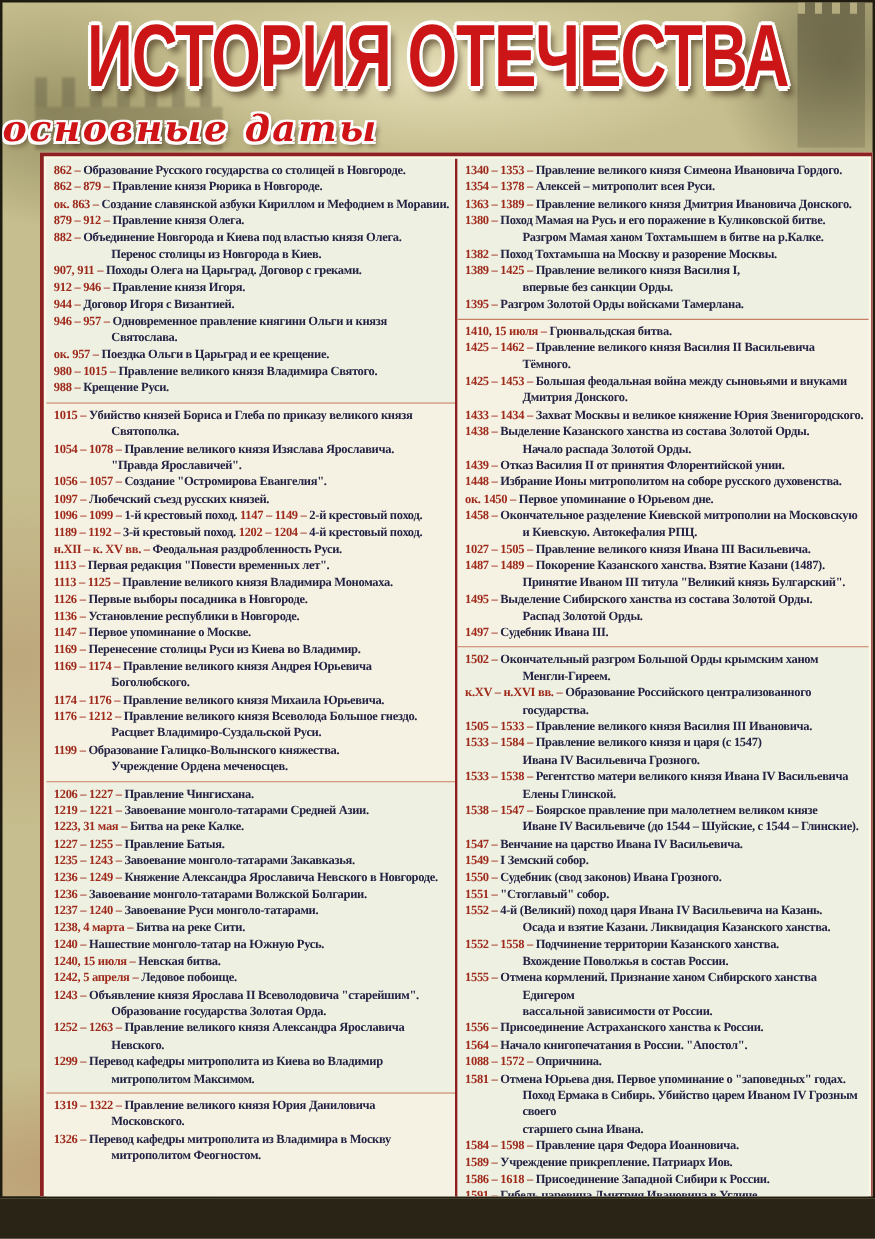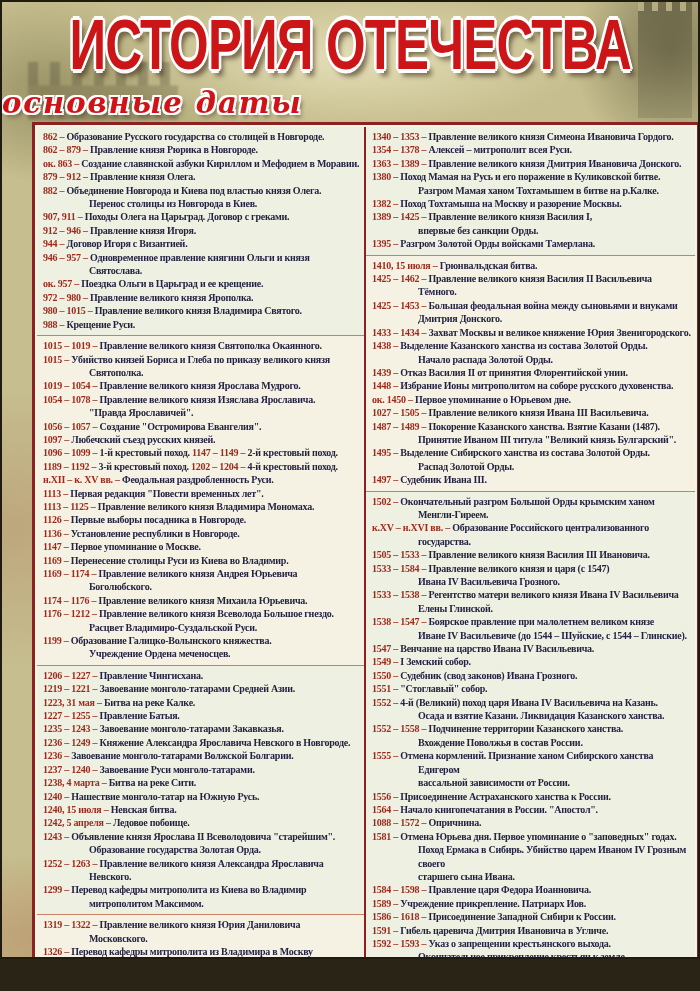--- a/index.html
+++ b/index.html
@@ -97,7 +97,6 @@
           <p class="entry"><span class="d">944</span><span class="d"> – </span><span class="t">Договор Игоря с Византией.</span></p>
           <p class="entry"><span class="d">946 – 957</span><span class="d"> – </span><span class="t">Одновременное правление княгини Ольги и князя Святослава.</span></p>
           <p class="entry"><span class="d">ок. 957</span><span class="d"> – </span><span class="t">Поездка Ольги в Царьград и ее крещение.</span></p>
-          <p class="entry"><span class="d">972 – 980</span><span class="d"> – </span><span class="t">Правление великого князя Ярополка.</span></p>
           <p class="entry"><span class="d">980 – 1015</span><span class="d"> – </span><span class="t">Правление великого князя Владимира Святого.</span></p>
           <p class="entry"><span class="d">988</span><span class="d"> – </span><span class="t">Крещение Руси.</span></p>
         </div>

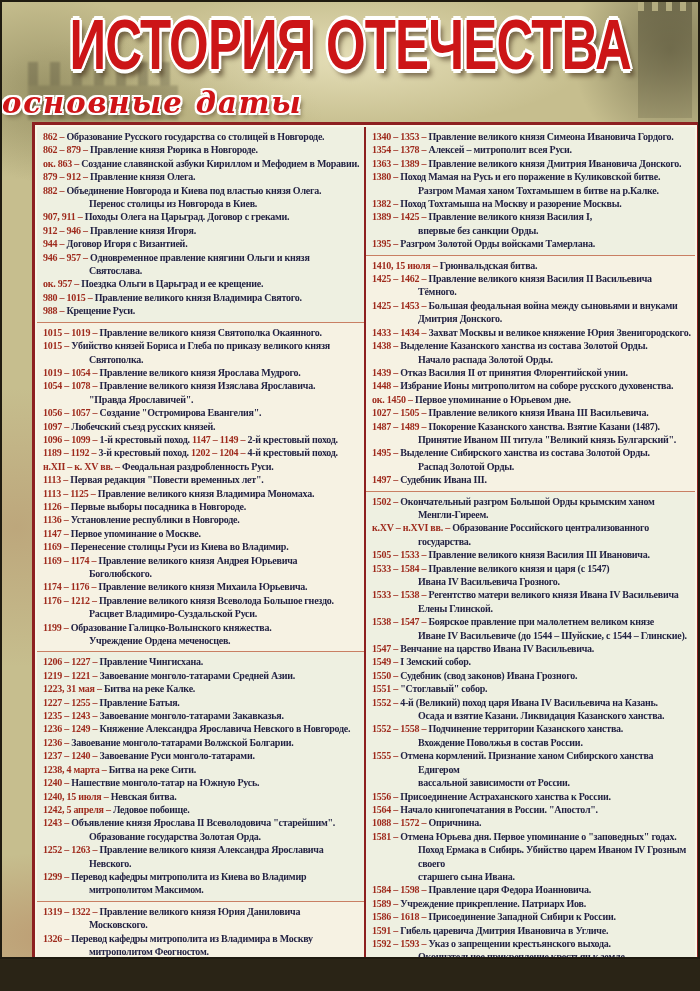--- a/index.html
+++ b/index.html
@@ -101,7 +101,6 @@
           <p class="entry"><span class="d">988</span><span class="d"> – </span><span class="t">Крещение Руси.</span></p>
         </div>
         <div class="section warm">
-          <p class="entry"><span class="d">1015 – 1019</span><span class="d"> – </span><span class="t">Правление великого князя Святополка Окаянного.</span></p>
           <p class="entry"><span class="d">1015</span><span class="d"> – </span><span class="t">Убийство князей Бориса и Глеба по приказу великого князя
 Святополка.</span></p>
           <p class="entry"><span class="d">1019 – 1054</span><span class="d"> – </span><span class="t">Правление великого князя Ярослава Мудрого.</span></p>

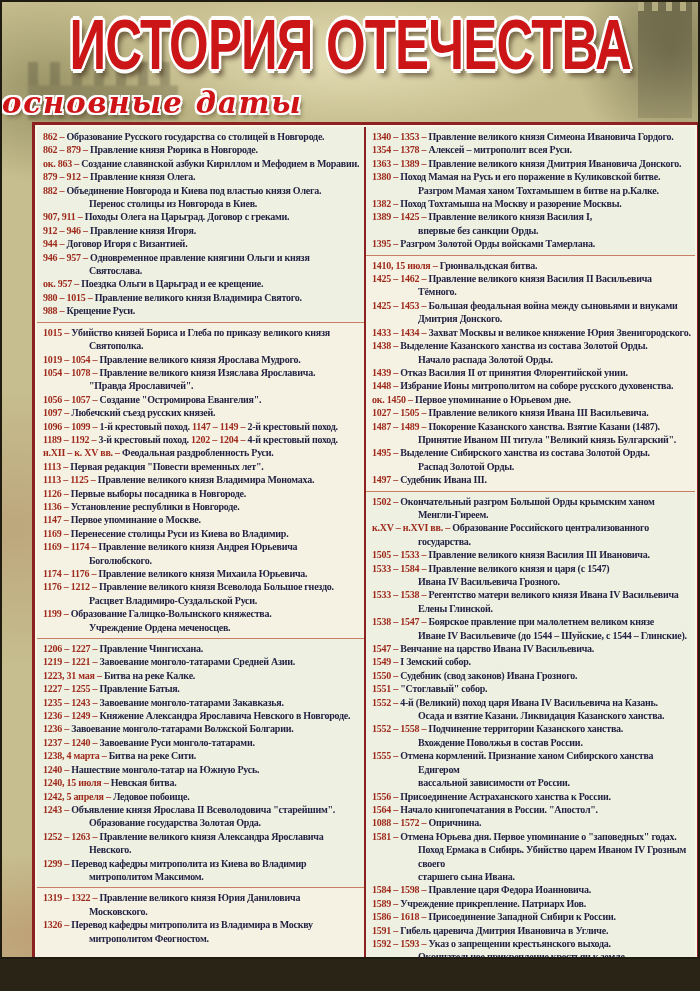--- a/index.html
+++ b/index.html
@@ -103,7 +103,6 @@
         <div class="section warm">
           <p class="entry"><span class="d">1015</span><span class="d"> – </span><span class="t">Убийство князей Бориса и Глеба по приказу великого князя
 Святополка.</span></p>
-          <p class="entry"><span class="d">1019 – 1054</span><span class="d"> – </span><span class="t">Правление великого князя Ярослава Мудрого.</span></p>
           <p class="entry"><span class="d">1054 – 1078</span><span class="d"> – </span><span class="t">Правление великого князя Изяслава Ярославича.
 "Правда Ярославичей".</span></p>
           <p class="entry"><span class="d">1056 – 1057</span><span class="d"> – </span><span class="t">Создание "Остромирова Евангелия".</span></p>

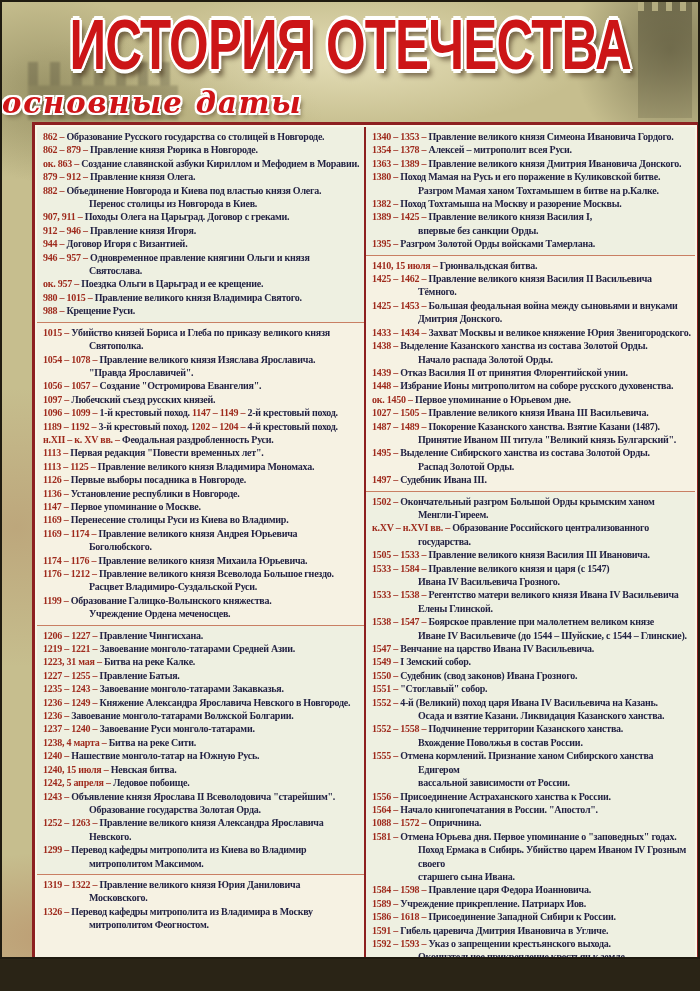--- a/index.html
+++ b/index.html
@@ -171,6 +171,8 @@
           <p class="entry"><span class="d">1439</span><span class="d"> – </span><span class="t">Отказ Василия II от принятия Флорентийской унии.</span></p>
           <p class="entry"><span class="d">1448</span><span class="d"> – </span><span class="t">Избрание Ионы митрополитом на соборе русского духовенства.</span></p>
           <p class="entry"><span class="d">ок. 1450</span><span class="d"> – </span><span class="t">Первое упоминание о Юрьевом дне.</span></p>
+          <p class="entry"><span class="d">1458</span><span class="d"> – </span><span class="t">Окончательное разделение Киевской митрополии на Московскую
+и Киевскую. Автокефалия РПЦ.</span></p>
           <p class="entry"><span class="d">1027 – 1505</span><span class="d"> – </span><span class="t">Правление великого князя Ивана III Васильевича.</span></p>
           <p class="entry"><span class="d">1487 – 1489</span><span class="d"> – </span><span class="t">Покорение Казанского ханства. Взятие Казани (1487).
 Принятие Иваном III титула "Великий князь Булгарский".</span></p>

